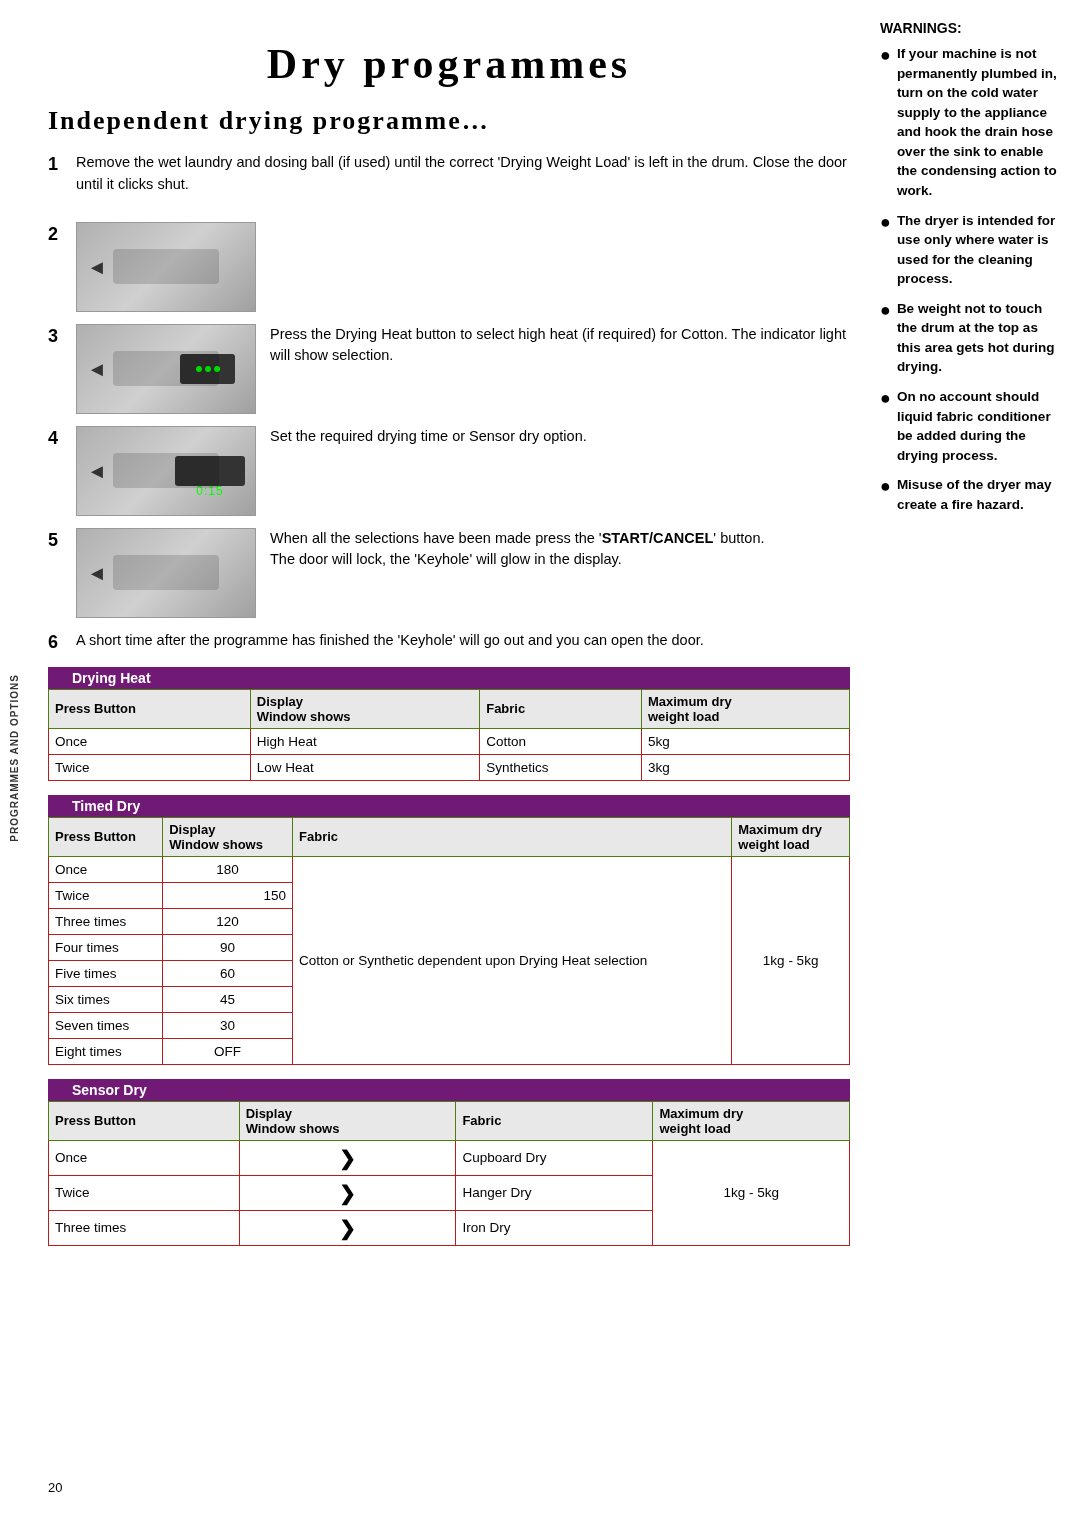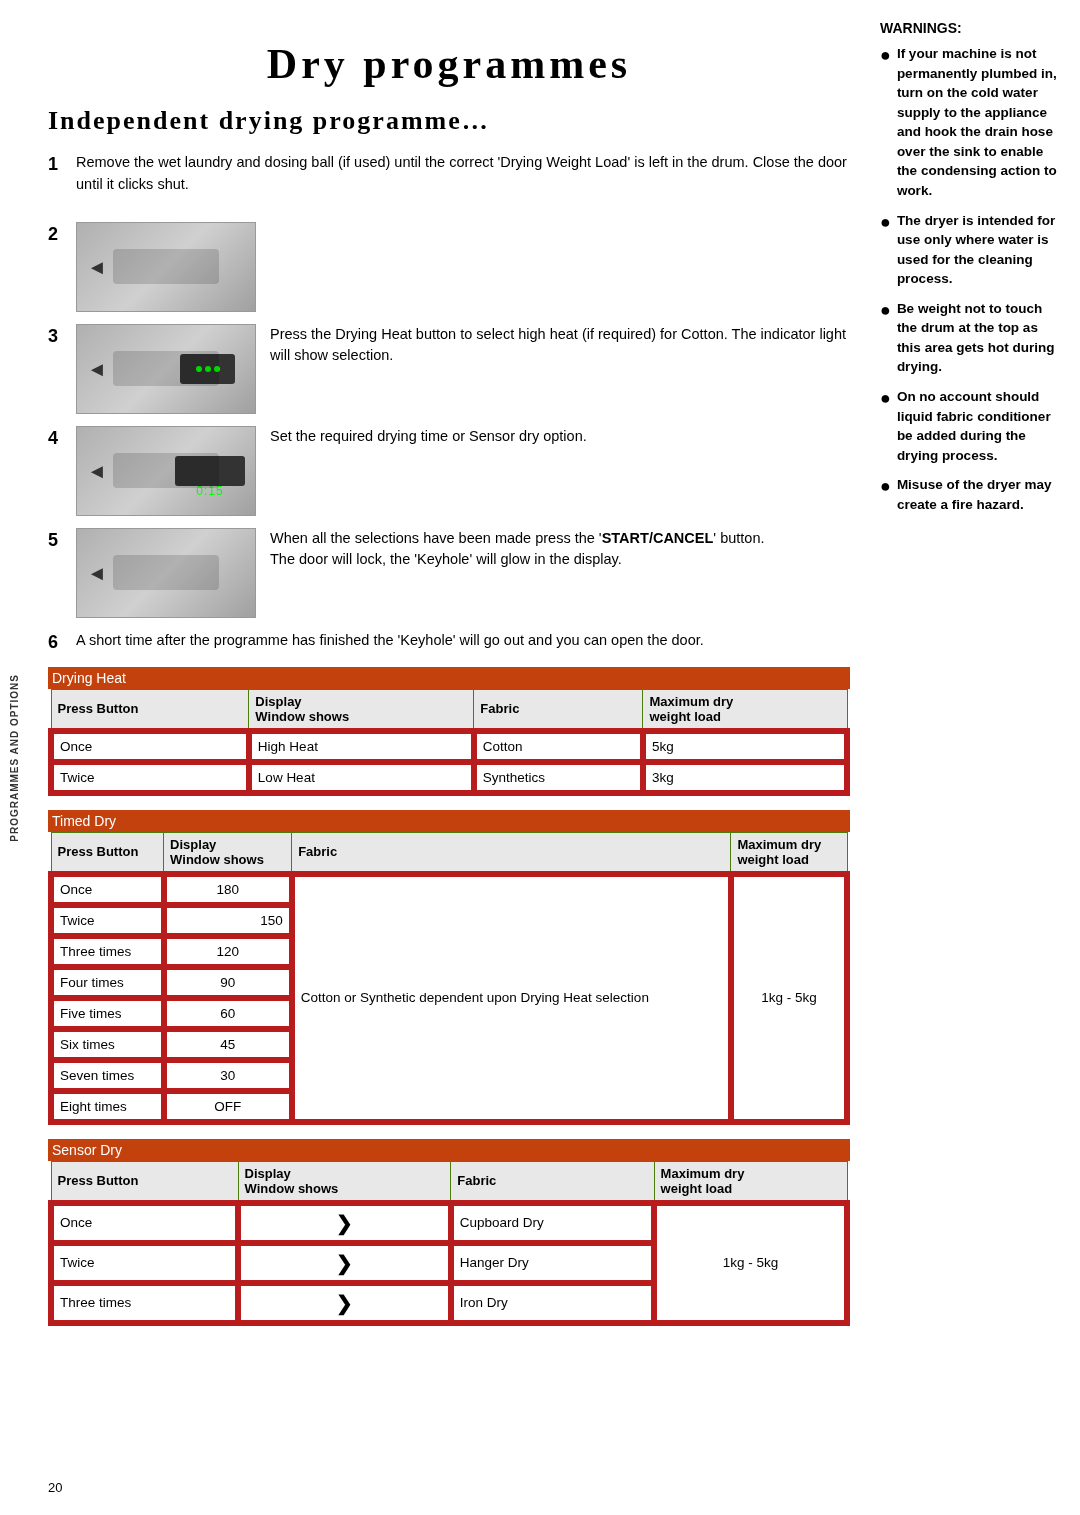--- a/index.html
+++ b/index.html
@@ -132,10 +132,10 @@
     }
 
     .table-header {
-      background: #c2410c;
+      background: #701a75;
       color: #fff;
-      font-weight: normal;
-      padding: 3px 4px;
+      font-weight: bold;
+      padding: 3px 24px;
       font-size: 14px;
     }
 

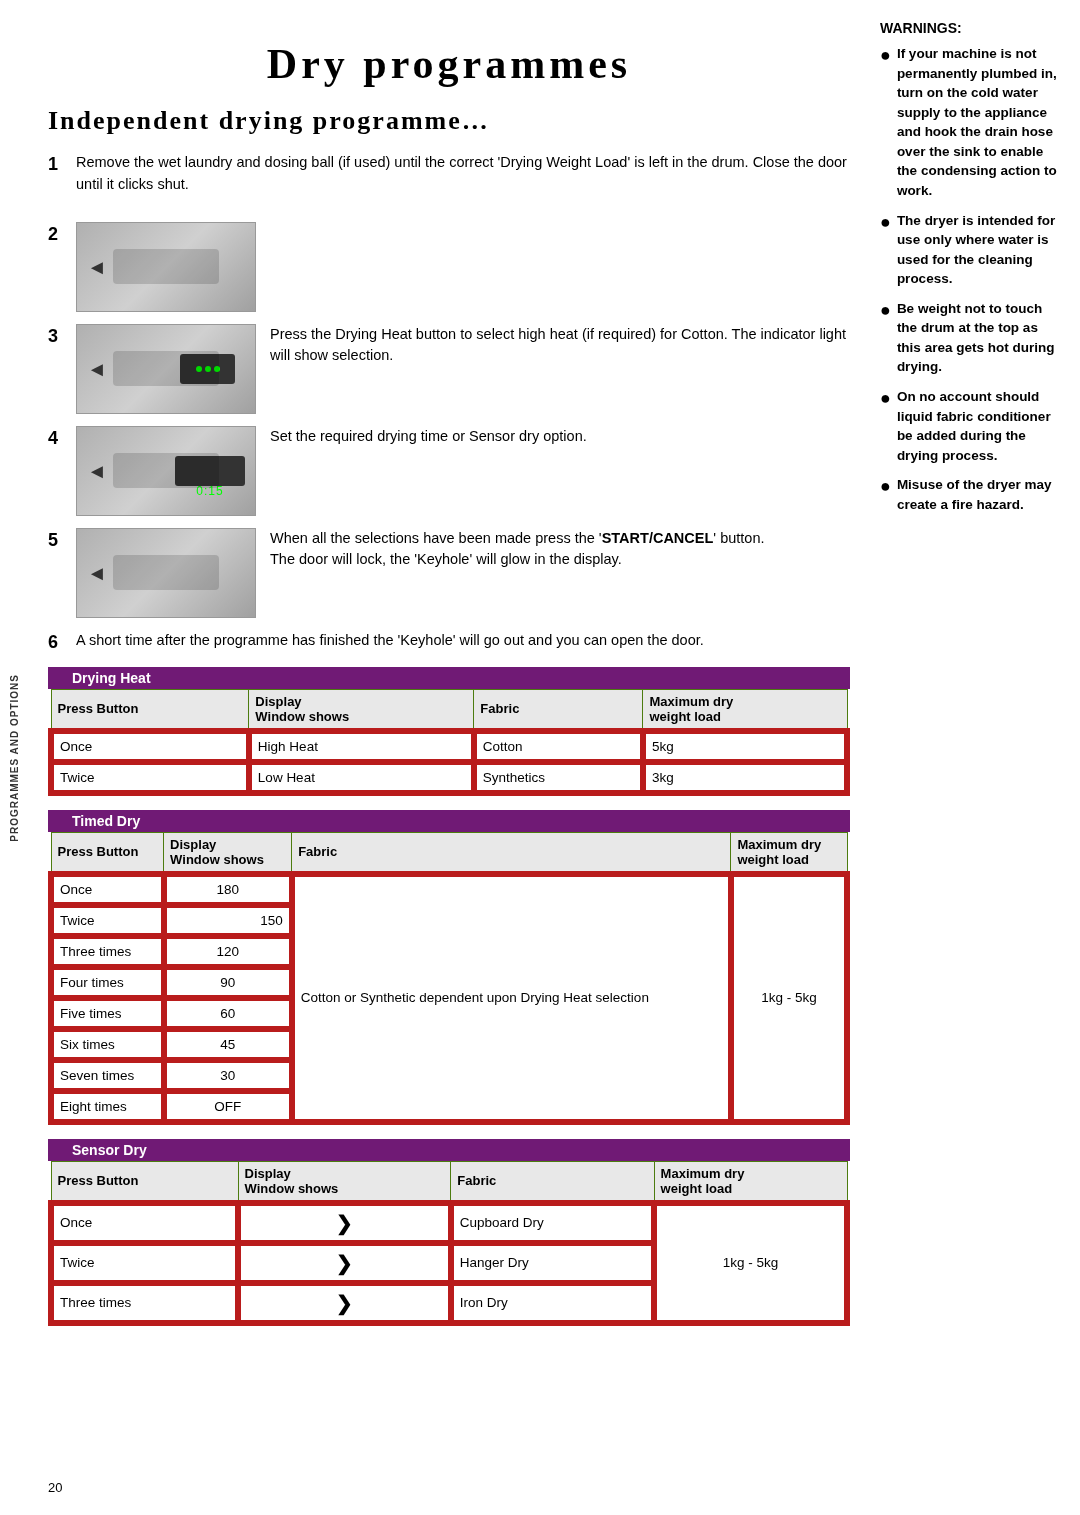--- a/index.html
+++ b/index.html
@@ -155,7 +155,7 @@
     }
 
     table td {
-      border: 6px solid #b91c1c;
+      border: 1px solid #b91c1c;
       padding: 5px 6px;
       vertical-align: middle;
     }

